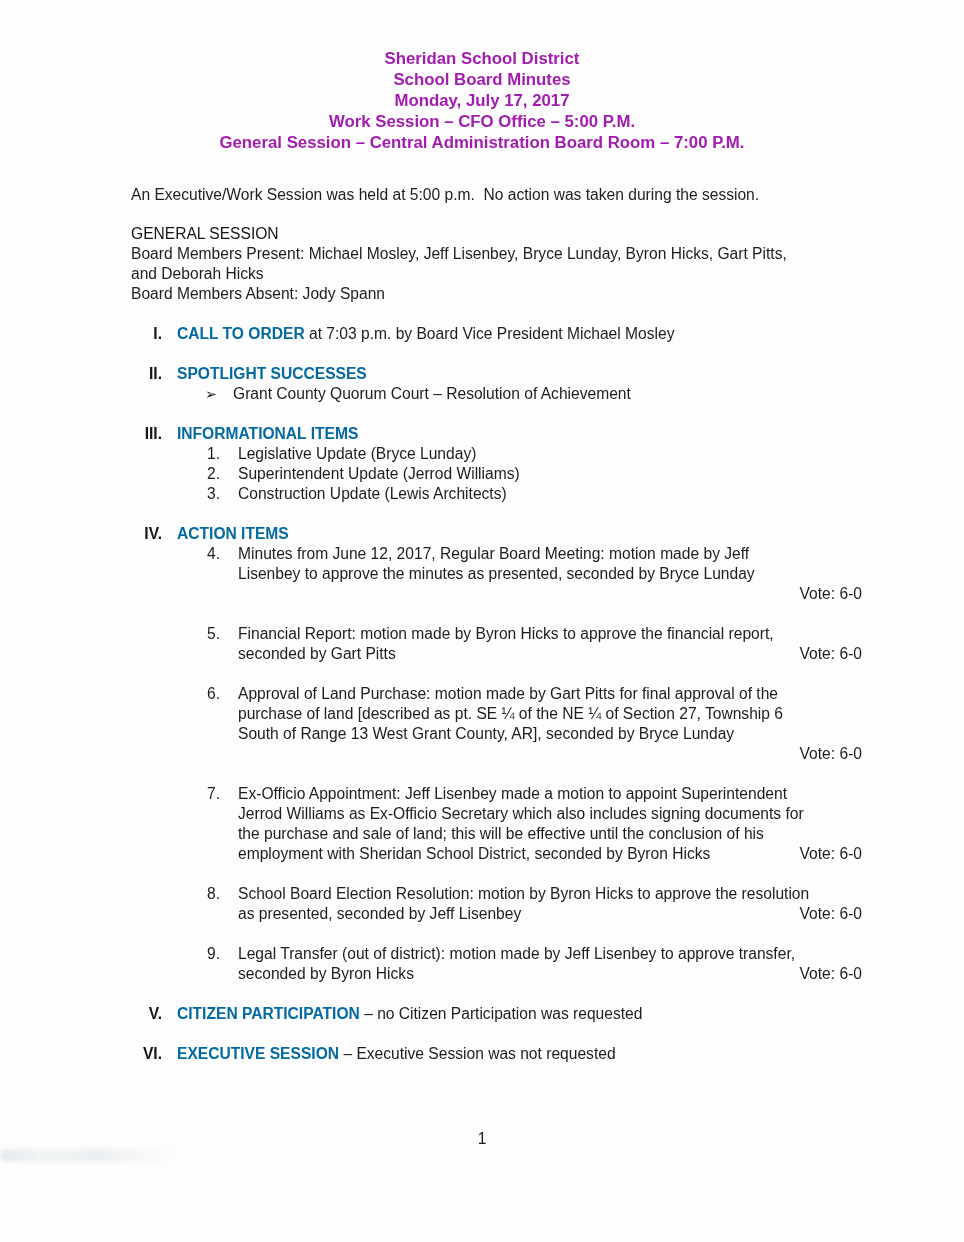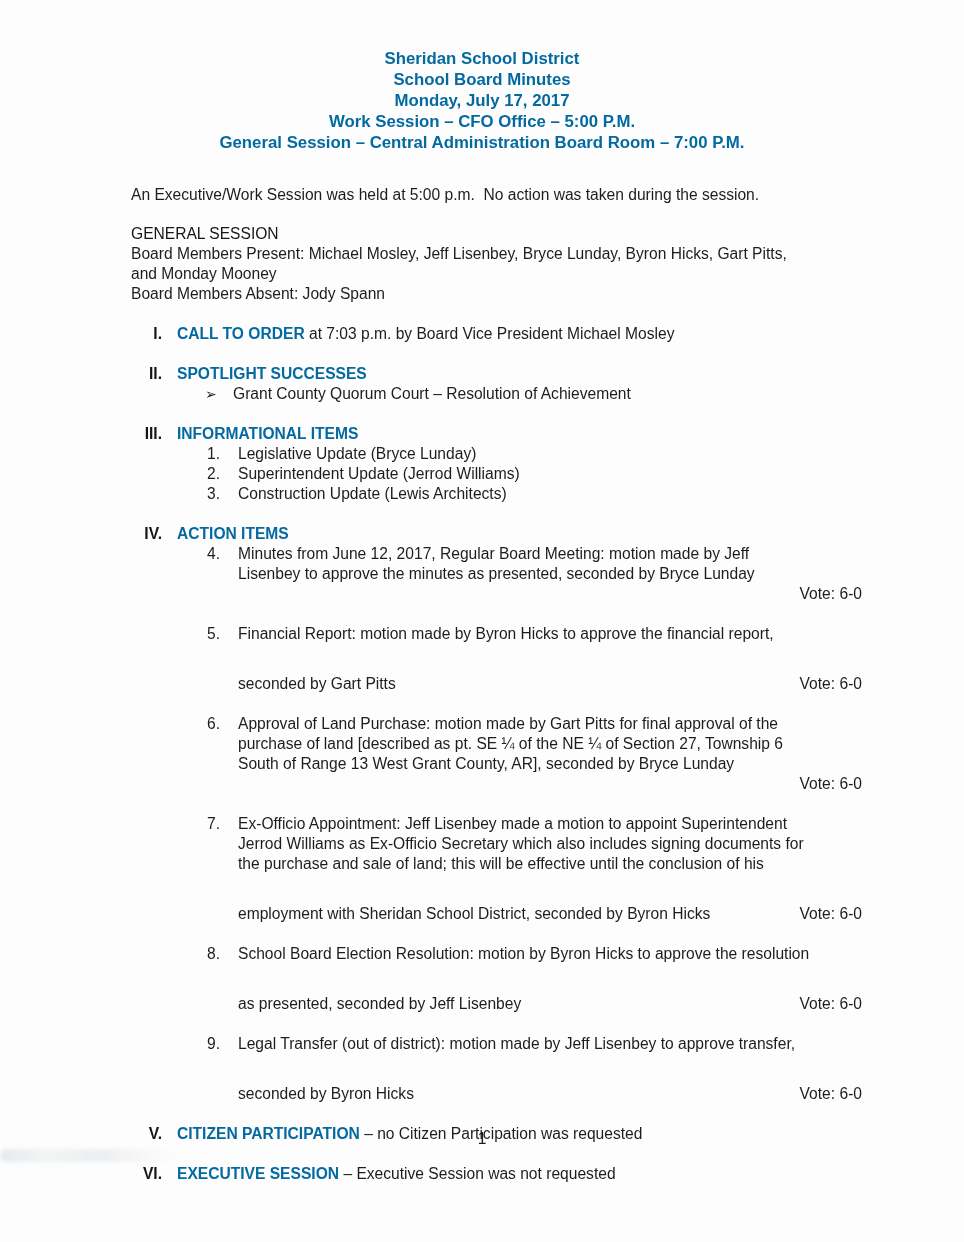--- a/index.html
+++ b/index.html
@@ -24,7 +24,7 @@
     font-weight: 700;
     font-size: 16.8px;
     line-height: 21px;
-    color: #0369a1;
+    color: #a21caf;
   }
   .content {
     position: absolute;

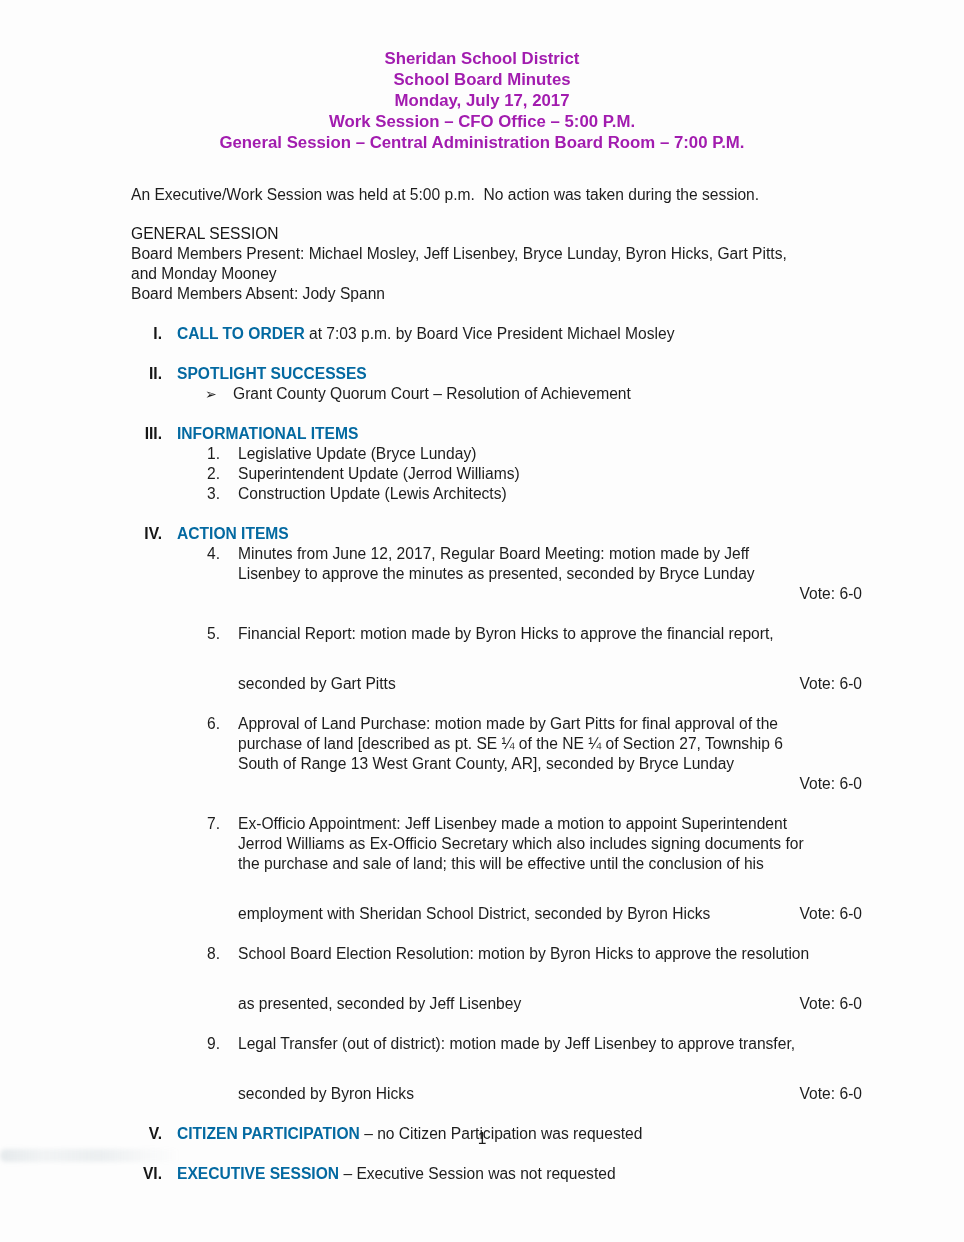--- a/index.html
+++ b/index.html
@@ -101,7 +101,7 @@
     <div class="general">
       <div class="general-heading">GENERAL SESSION</div>
       <div>Board Members Present: Michael Mosley, Jeff Lisenbey, Bryce Lunday, Byron Hicks, Gart Pitts,</div>
-      <div>and Monday Mooney</div>
+      <div>and Deborah Hicks</div>
       <div>Board Members Absent: Jody Spann</div>
     </div>
 

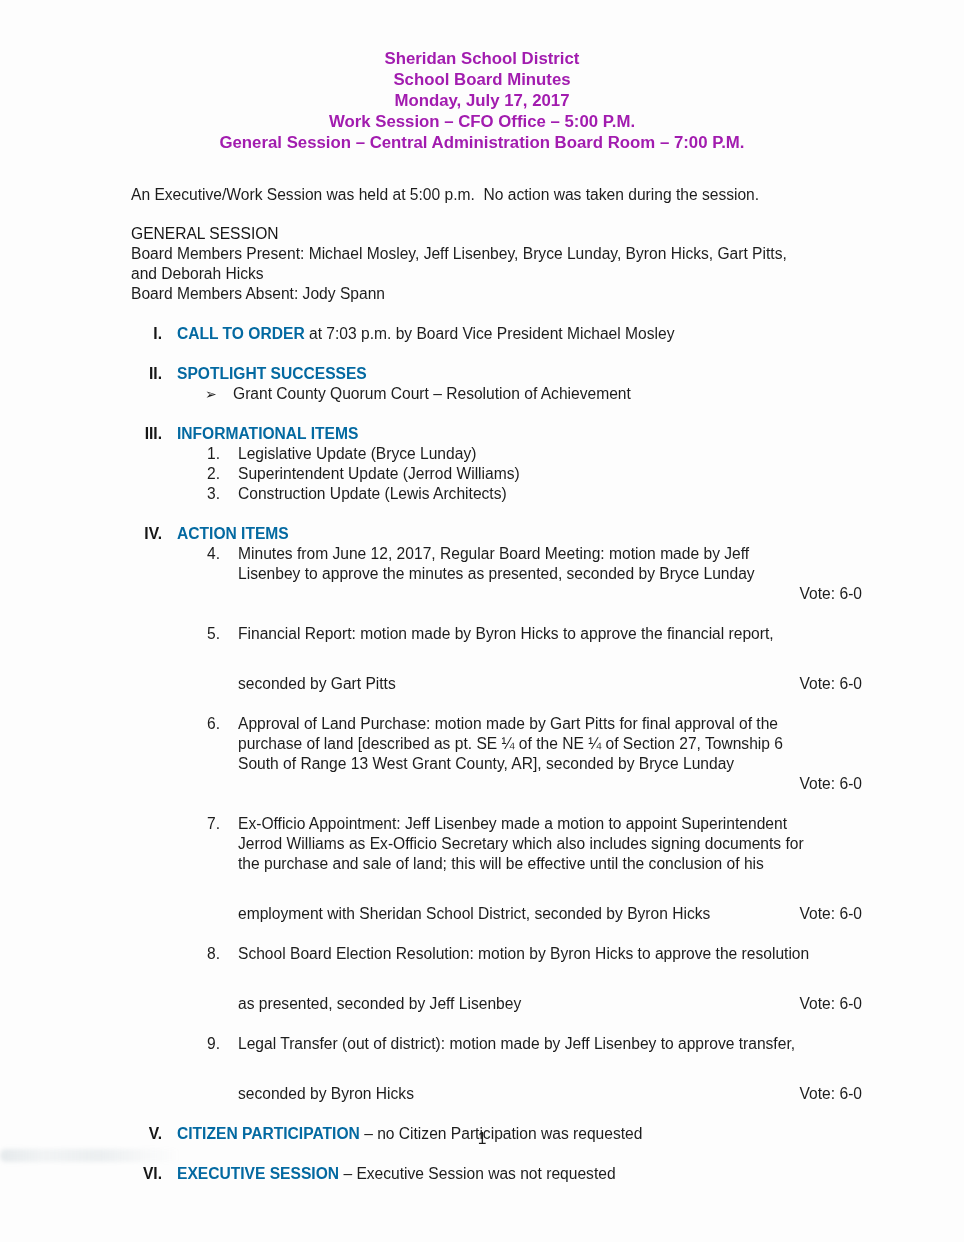--- a/index.html
+++ b/index.html
@@ -55,7 +55,7 @@
   .action-item { margin-top: 20px; }
   .action-item.first { margin-top: 0; }
   .vote-own-line { text-align: right; }
-  .tail-row { display: flex; justify-content: space-between; margin-top: 30px; }
+  .tail-row { display: flex; justify-content: space-between; }
   .tail-row .tail { white-space: nowrap; }
   .tail-row .vote { white-space: nowrap; text-align: right; }
   .page-number {

